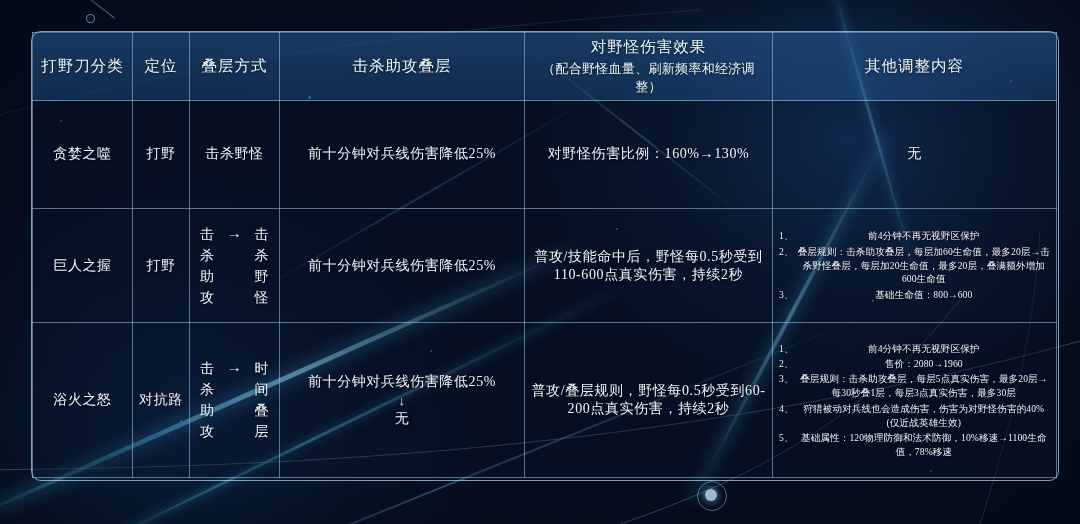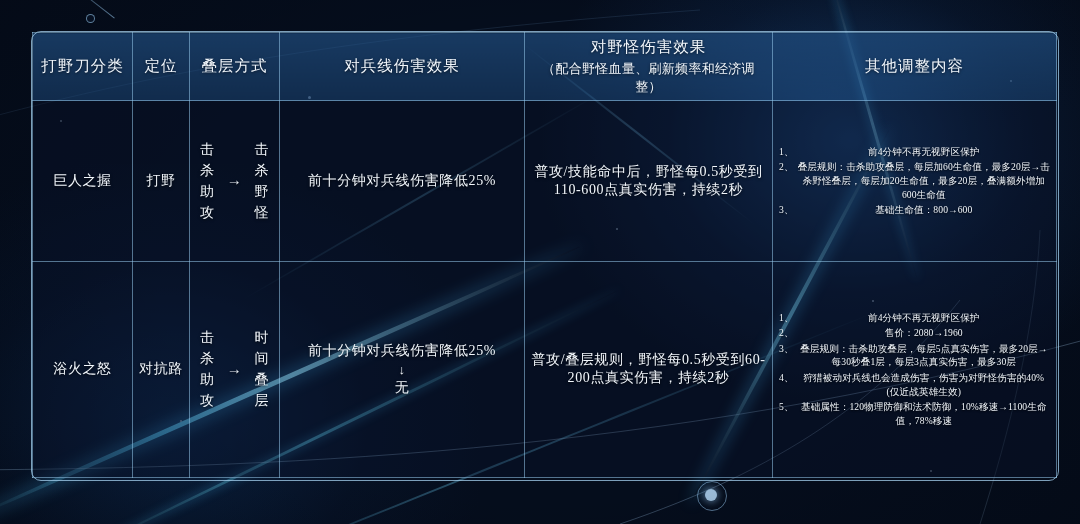--- a/index.html
+++ b/index.html
@@ -177,7 +177,7 @@
           <th><span>打野刀分类</span></th>
           <th><span>定位</span></th>
           <th><span>叠层方式</span></th>
-          <th><span>对兵线伤害效果</span></th>
+          <th><span>击杀助攻叠层</span></th>
           <th>
             <span>对野怪伤害效果</span>
             <span class="sub">（配合野怪血量、刷新频率和经济调整）</span>

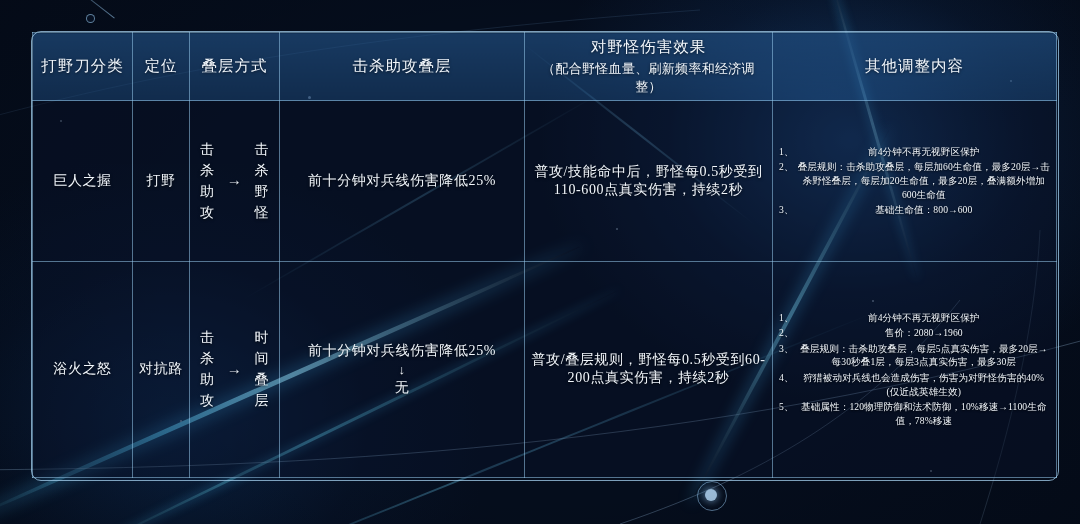--- a/index.html
+++ b/index.html
@@ -187,6 +187,14 @@
       </thead>
       <tbody>
 
+        <tr style="height:90px">
+          <td><span>贪婪之噬</span></td>
+          <td><span>打野</span></td>
+          <td><span>击杀野怪</span></td>
+          <td><span>前十分钟对兵线伤害降低25%</span></td>
+          <td><span>对野怪伤害比例：160%→130%</span></td>
+          <td><span>无</span></td>
+        </tr>
 
 
         <tr style="height:96px">

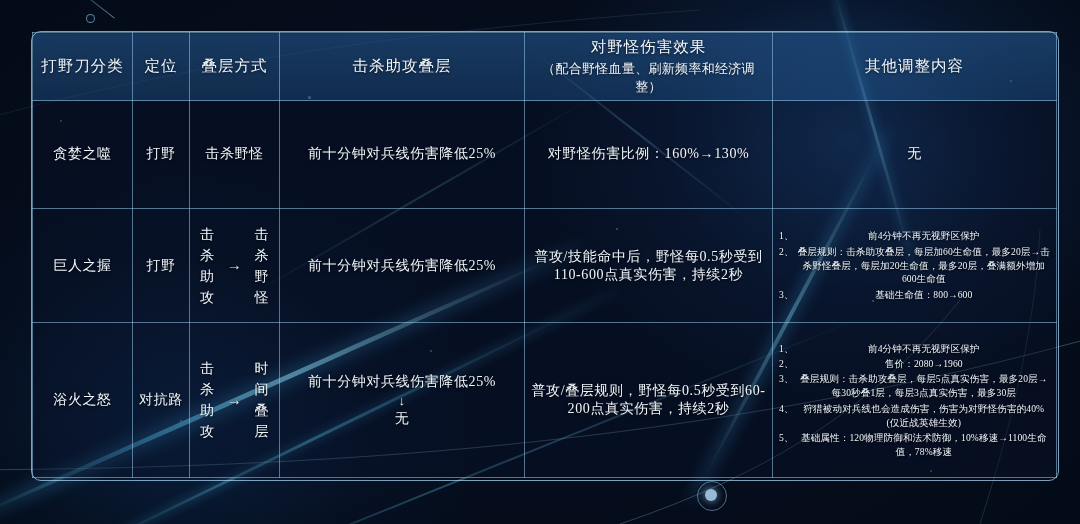--- a/index.html
+++ b/index.html
@@ -103,7 +103,7 @@
   .c0{width:100px}.c1{width:57px}.c2{width:90px}.c3{width:245px}
   .c4{width:248px}.c5{width:284px}
 
-  .stack-cell{display:flex;align-items:center;justify-content:center;gap:8px;line-height:1.25;}
+  .stack-cell{display:flex;align-items:flex-start;justify-content:center;gap:8px;line-height:1.25;}
   .stack-cell .part{font-size:14px;letter-spacing:.5px;}
   .stack-cell .arr{font-size:15px;opacity:.95;}
 

